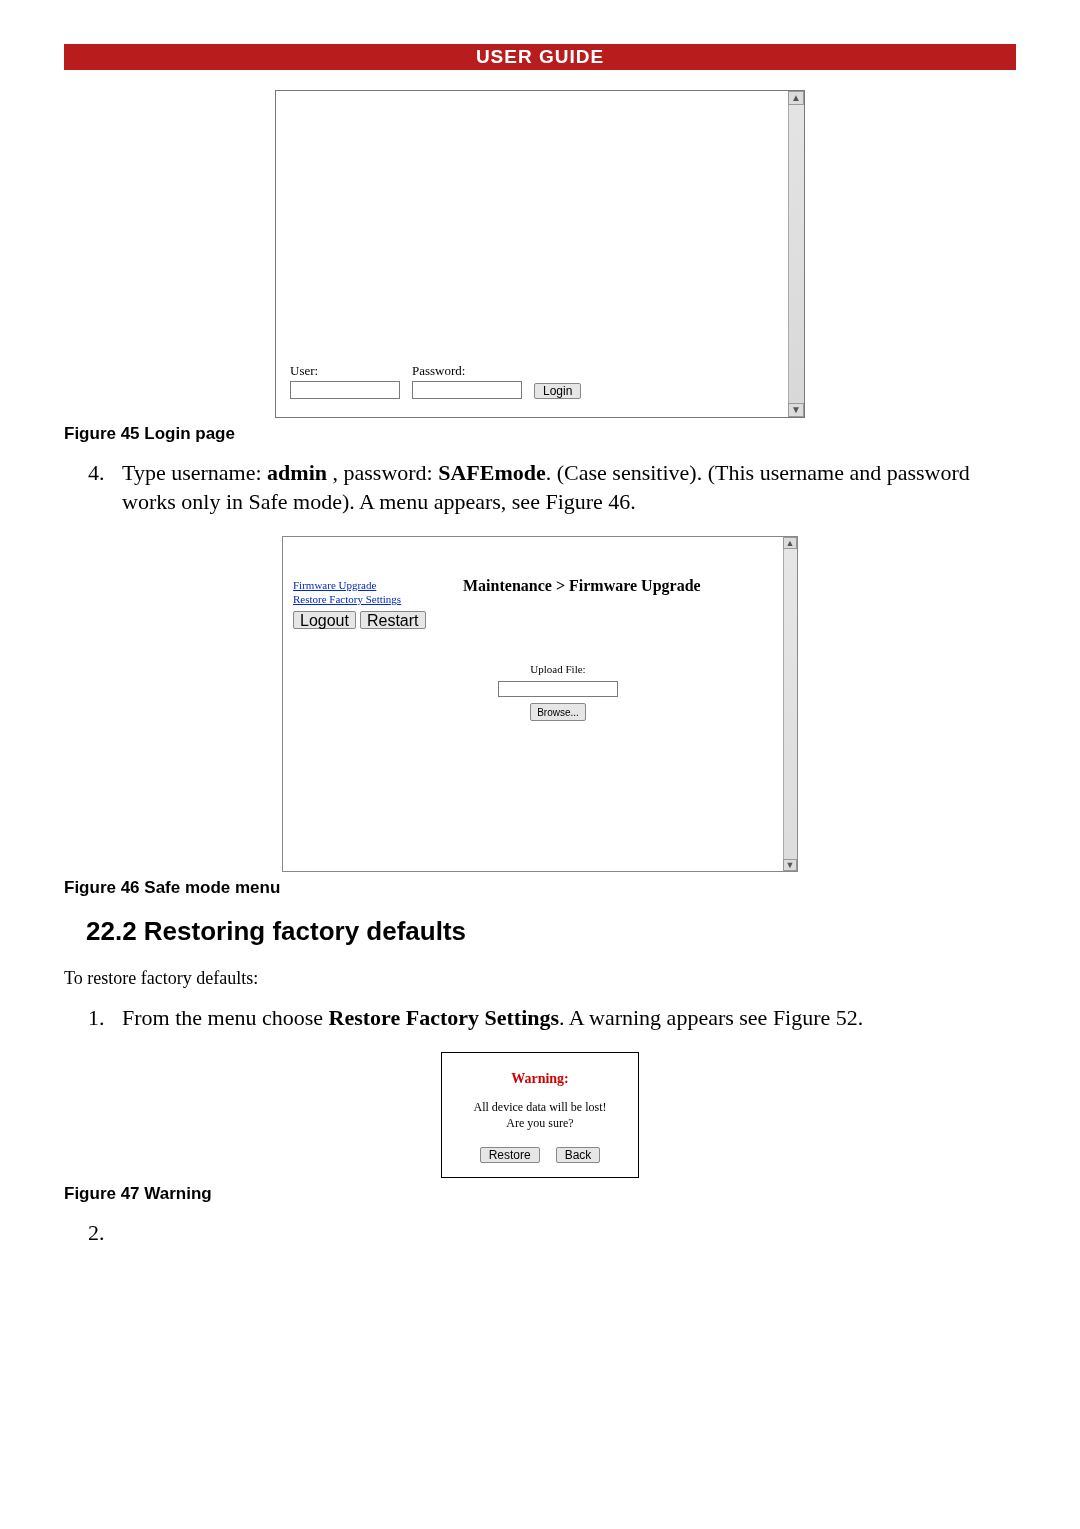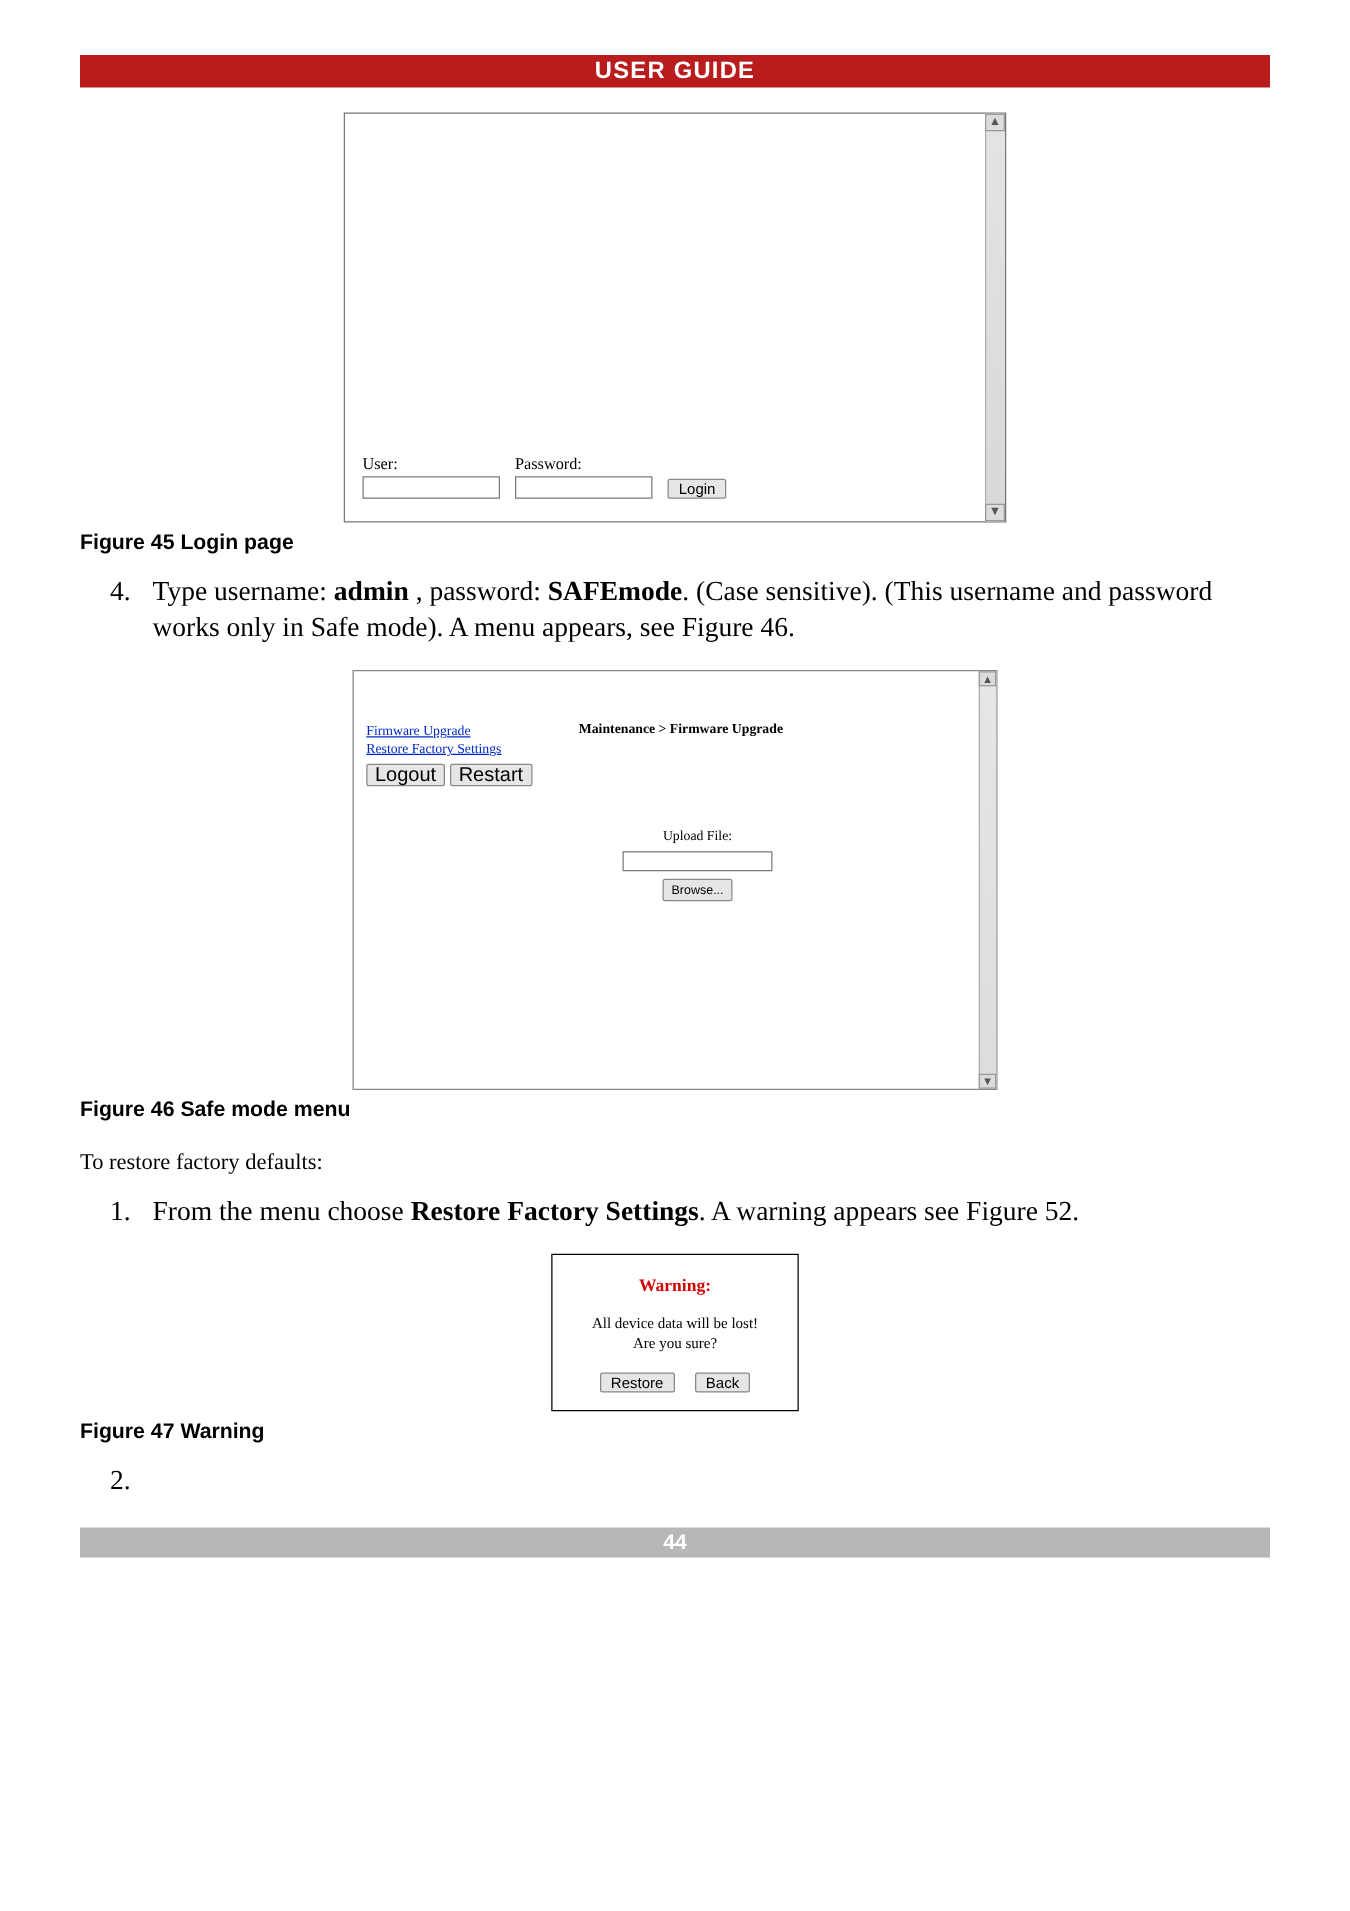--- a/index.html
+++ b/index.html
@@ -148,7 +148,7 @@
     left: 180px; top: 40px;
     font-family: "Times New Roman", serif;
     font-weight: bold;
-    font-size: 11px;
+    font-size: 16px;
   }
   .fig46-upload {
     position: absolute;

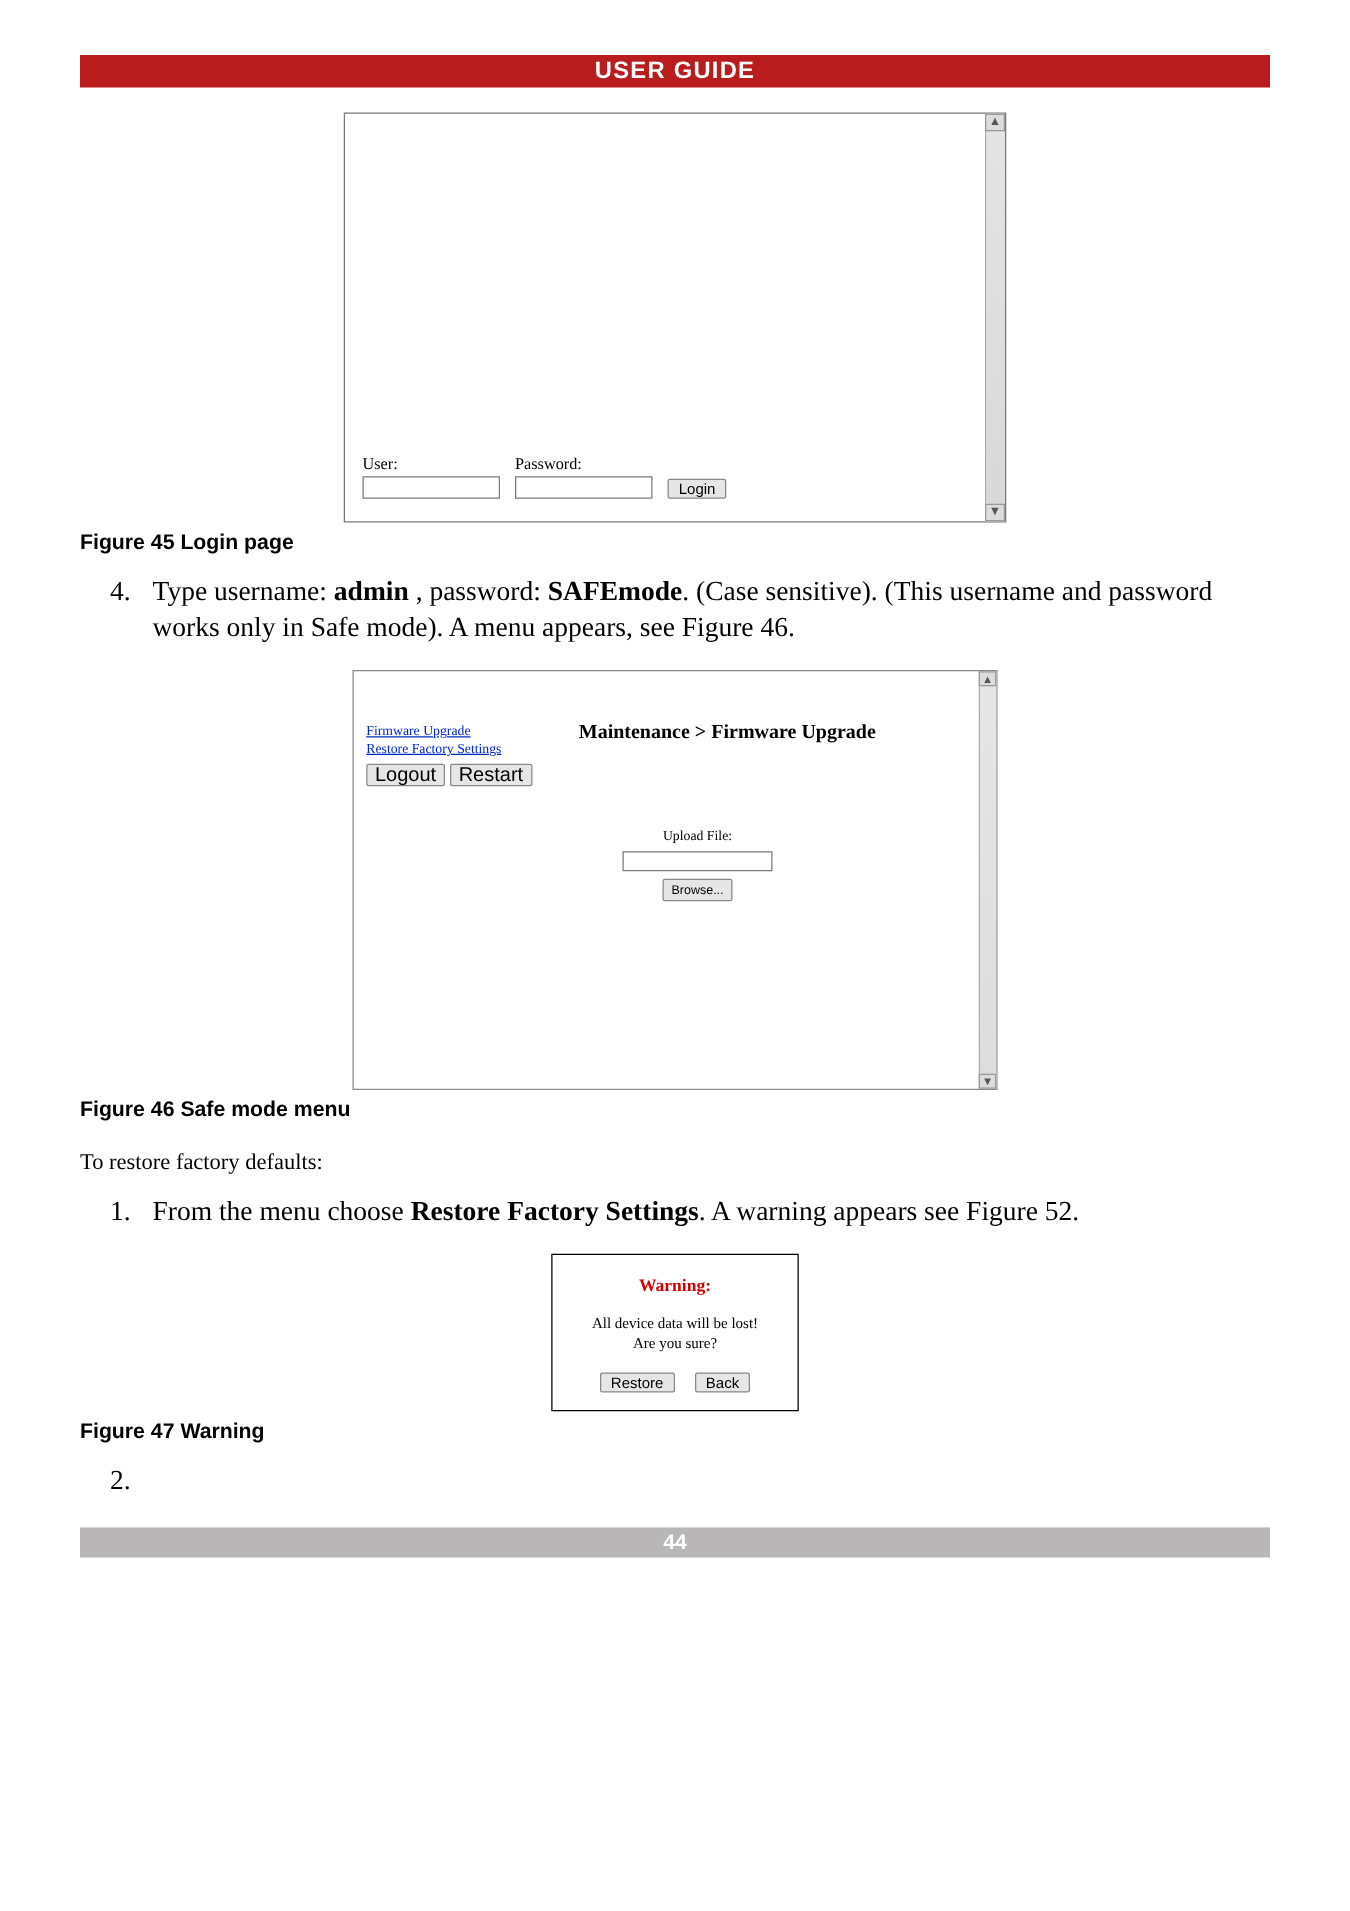--- a/index.html
+++ b/index.html
@@ -274,6 +274,7 @@
     <div class="caption">Figure 46 Safe mode menu</div>
   </div>
 
+  <div class="h22-2">22.2 Restoring factory defaults</div>
 
   <div class="body-text">To restore factory defaults:</div>
 

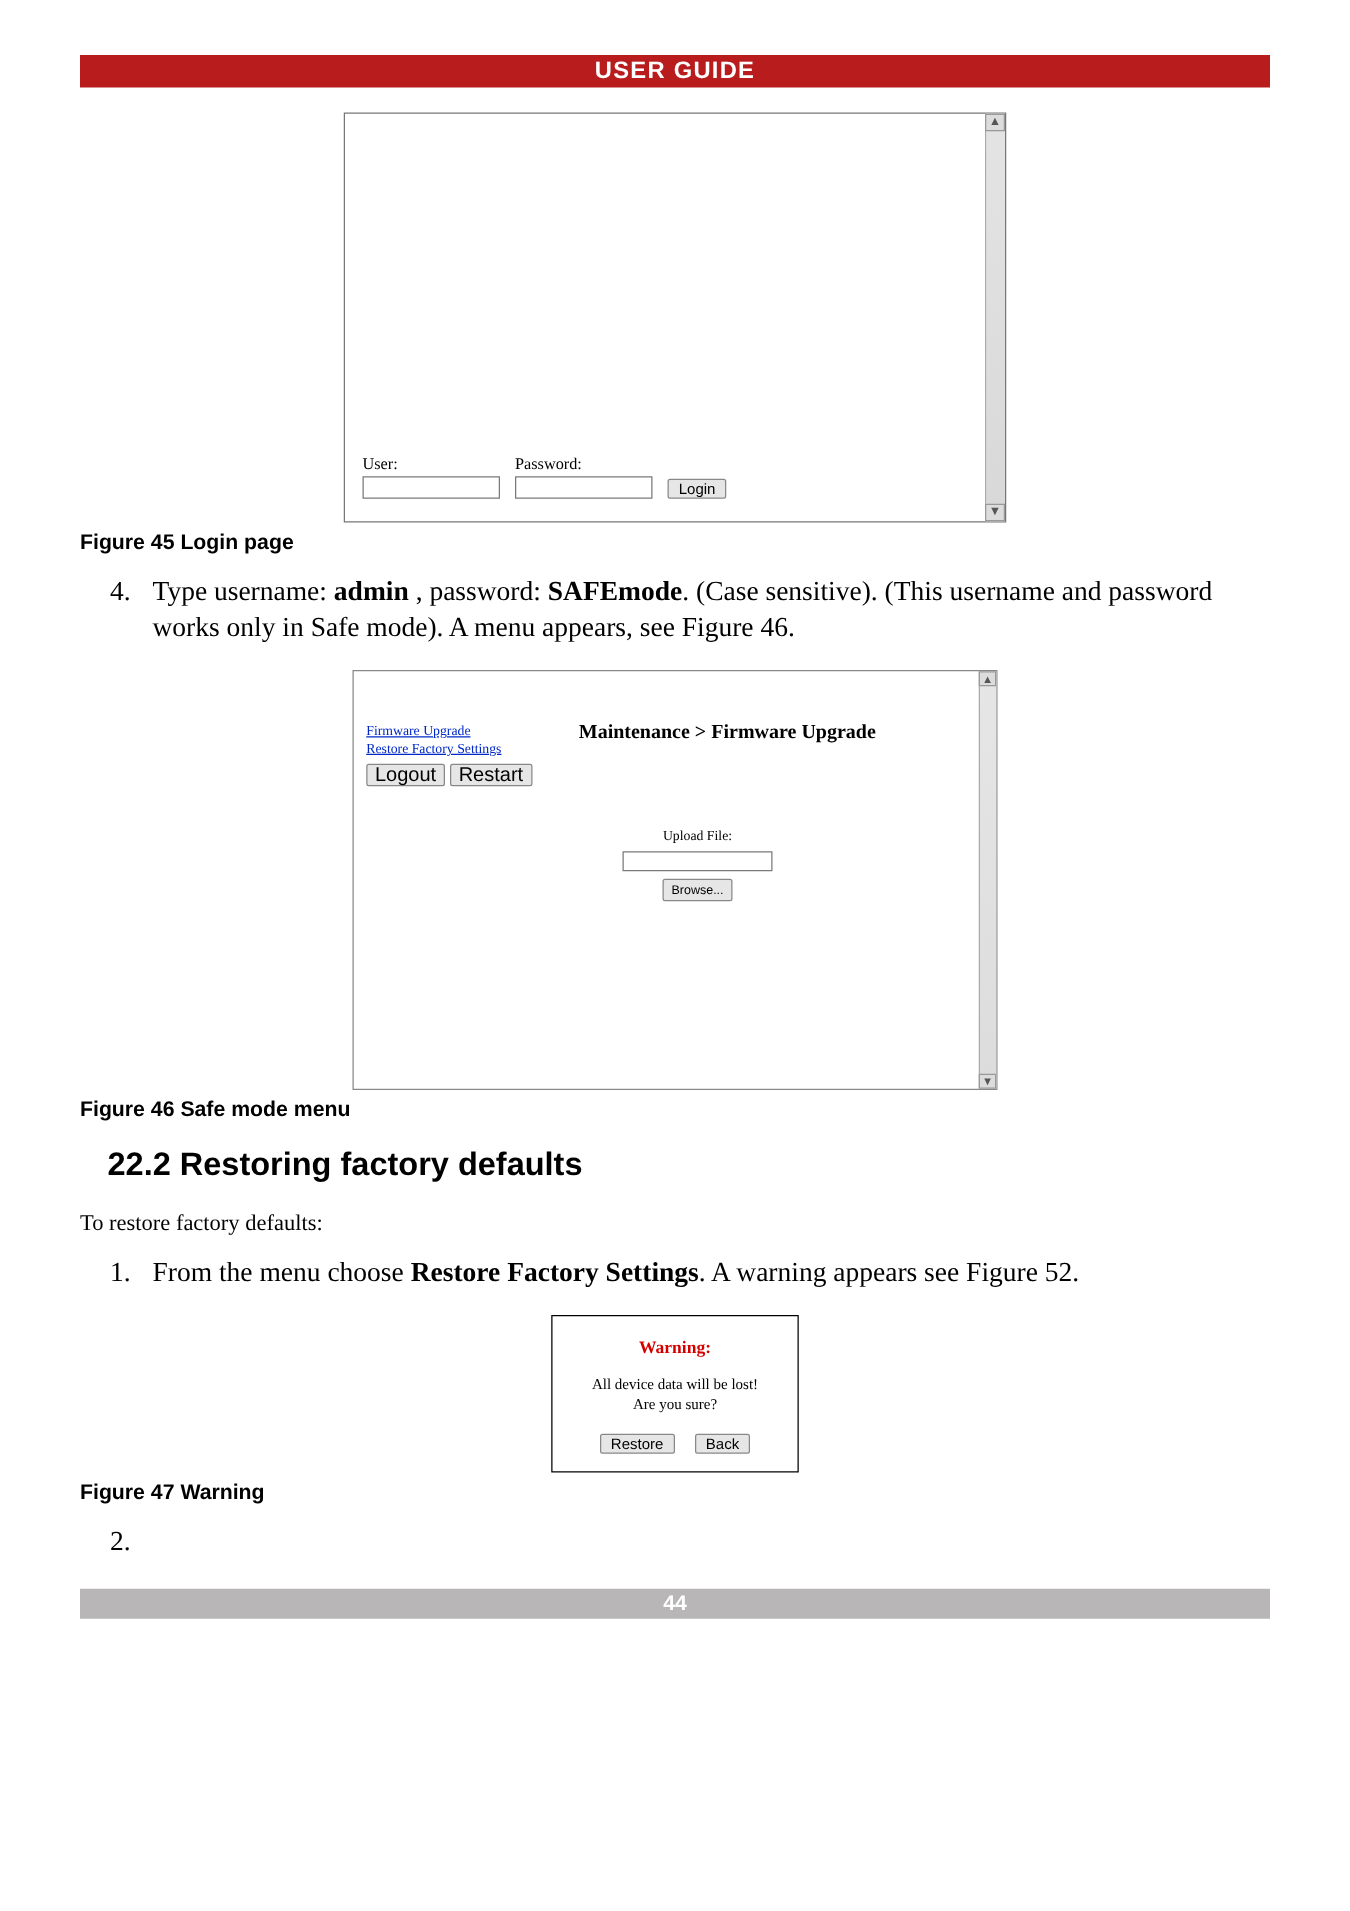--- a/index.html
+++ b/index.html
@@ -304,9 +304,6 @@
     <div class="ol-num">2.</div>
   </div>
 
-  <div class="footer-bar">
-    <span>44</span>
-  </div>
 
 </div>
 

